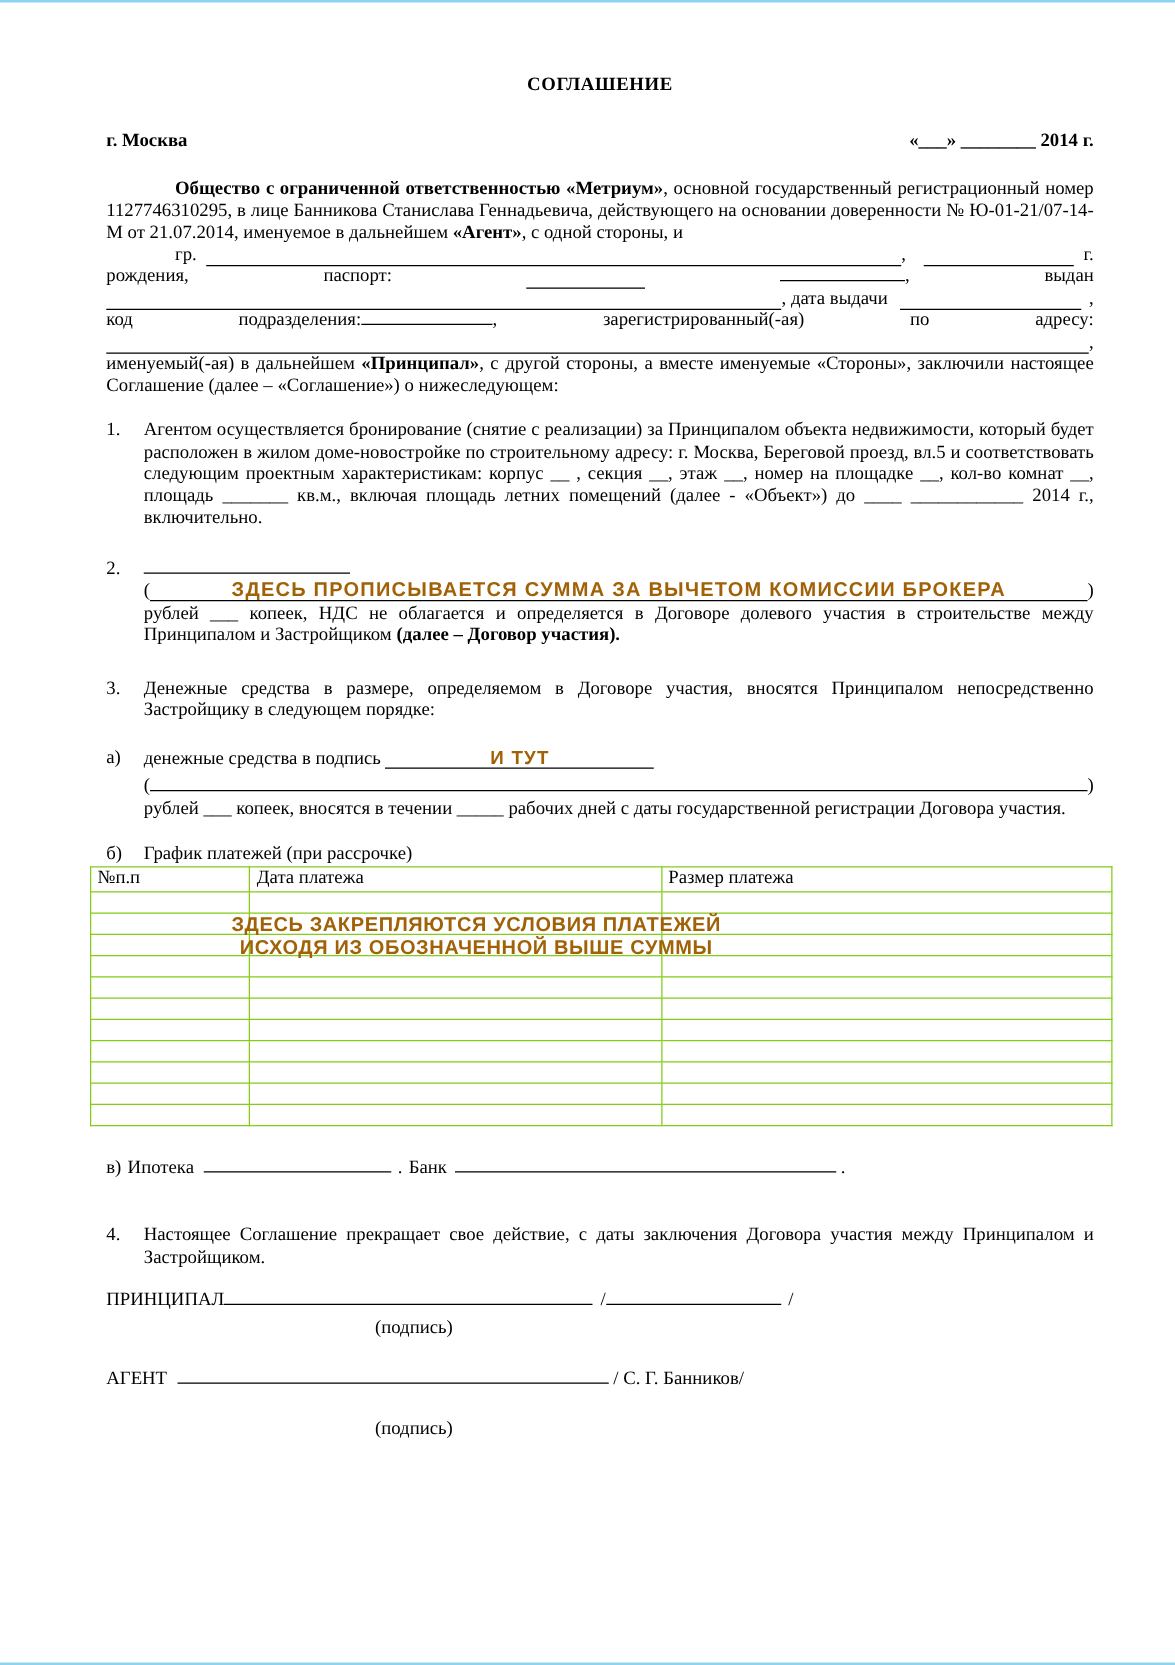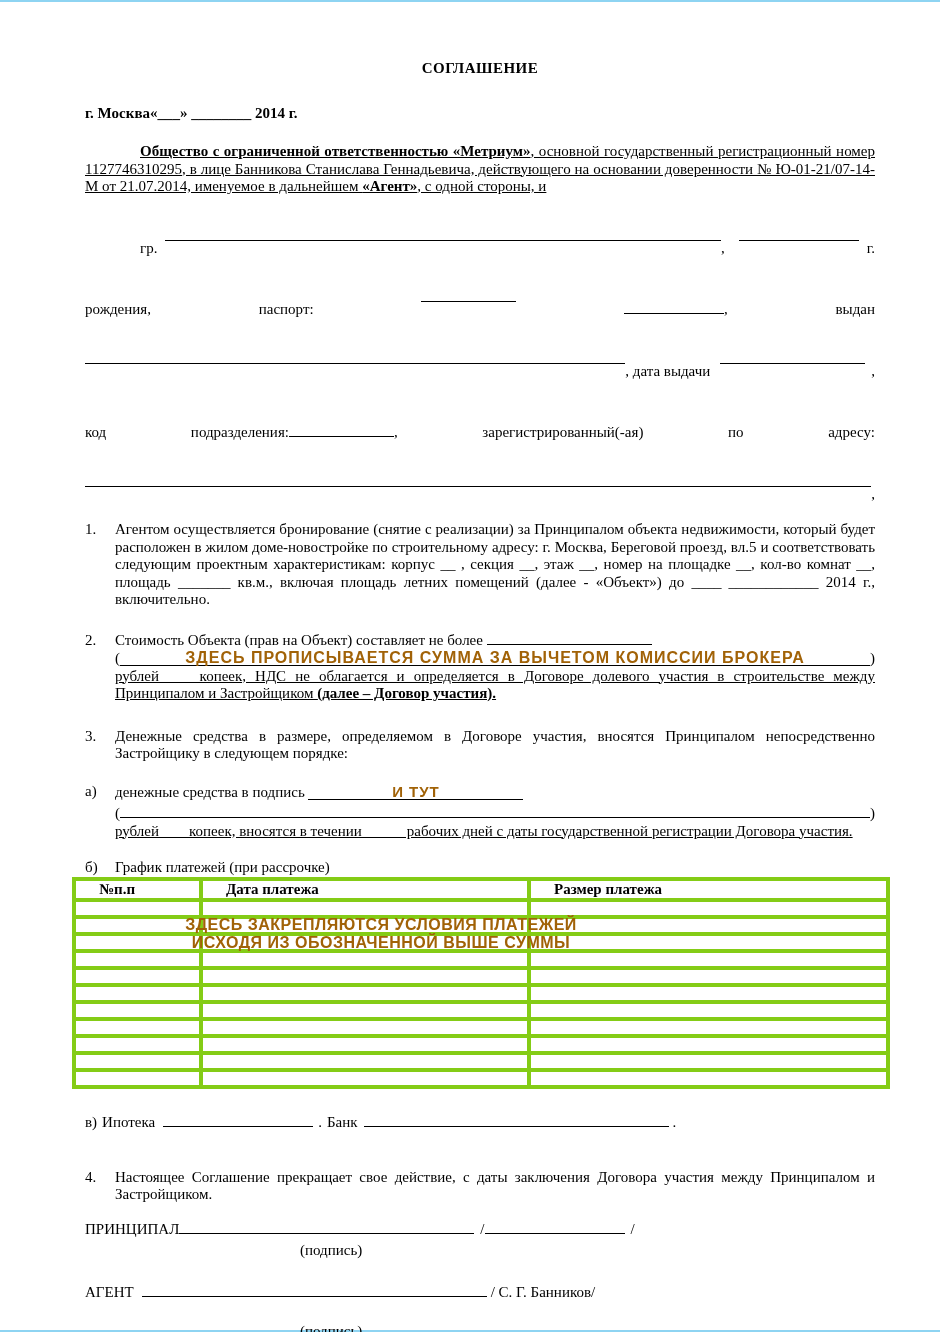--- a/index.html
+++ b/index.html
@@ -15,7 +15,7 @@
   .page { position:absolute; top:60px; left:85px; right:65px; }
 
   .doc-title { text-align:center; font-weight:bold; letter-spacing:0.5px; }
-  .city-date { display:flex; font-weight:bold; margin-top:27px; }
+  .city-date { display:flex; justify-content:space-between; font-weight:bold; margin-top:27px; }
 
   .para { text-align:justify;text-decoration:underline; }
   .p-preamble { margin-top:21px; text-indent:55px; }

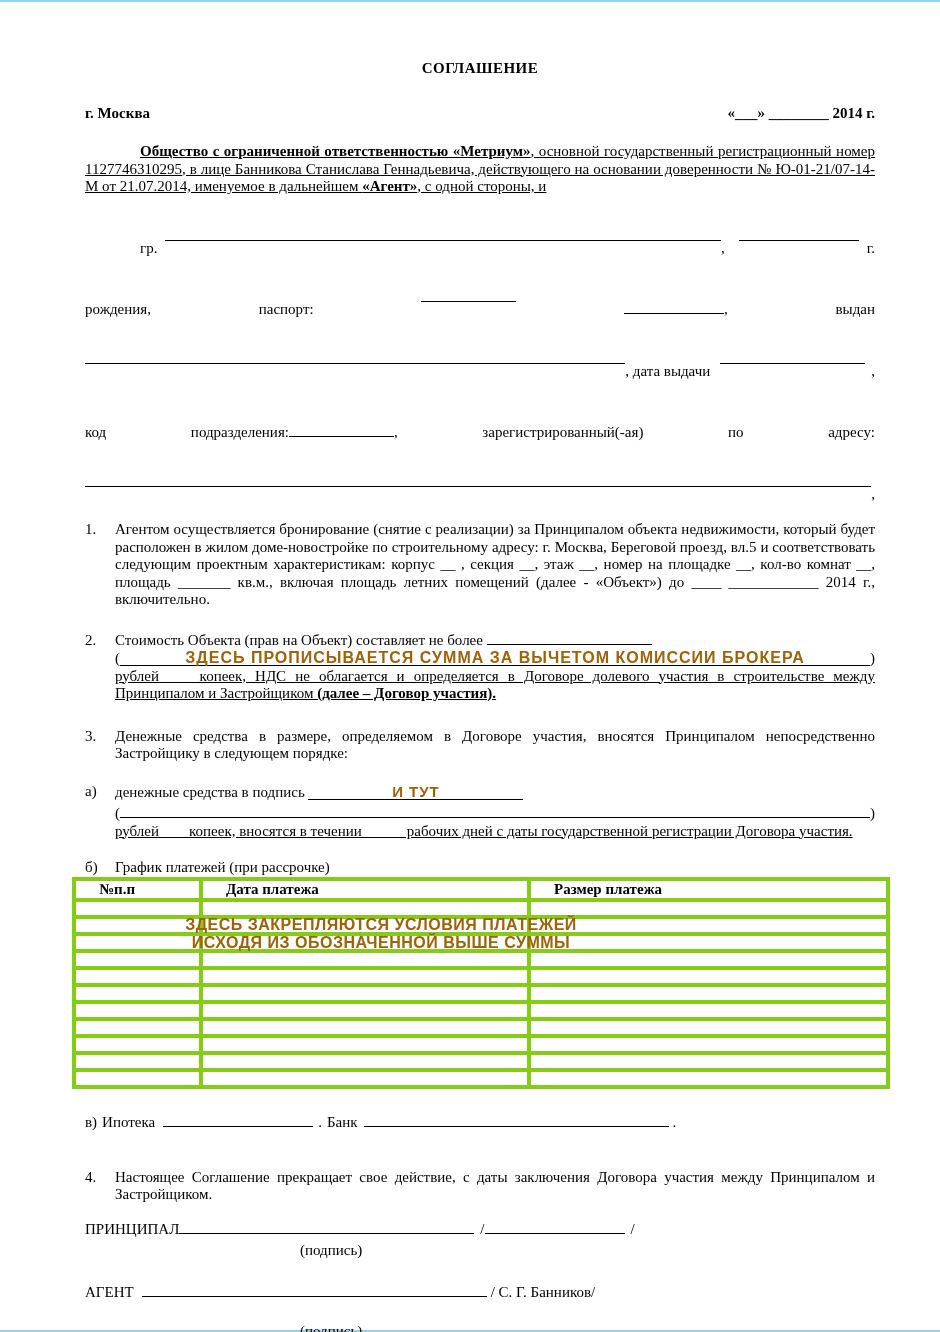--- a/index.html
+++ b/index.html
@@ -17,7 +17,7 @@
   .doc-title { text-align:center; font-weight:bold; letter-spacing:0.5px; }
   .city-date { display:flex; justify-content:space-between; font-weight:bold; margin-top:27px; }
 
-  .para { text-align:justify;text-decoration:underline; }
+  .para { text-align:justify; }
   .p-preamble { margin-top:21px; text-indent:55px; }
 
   .bl { display:inline-block; border-bottom:1px solid #000; height:1px; vertical-align:baseline; }

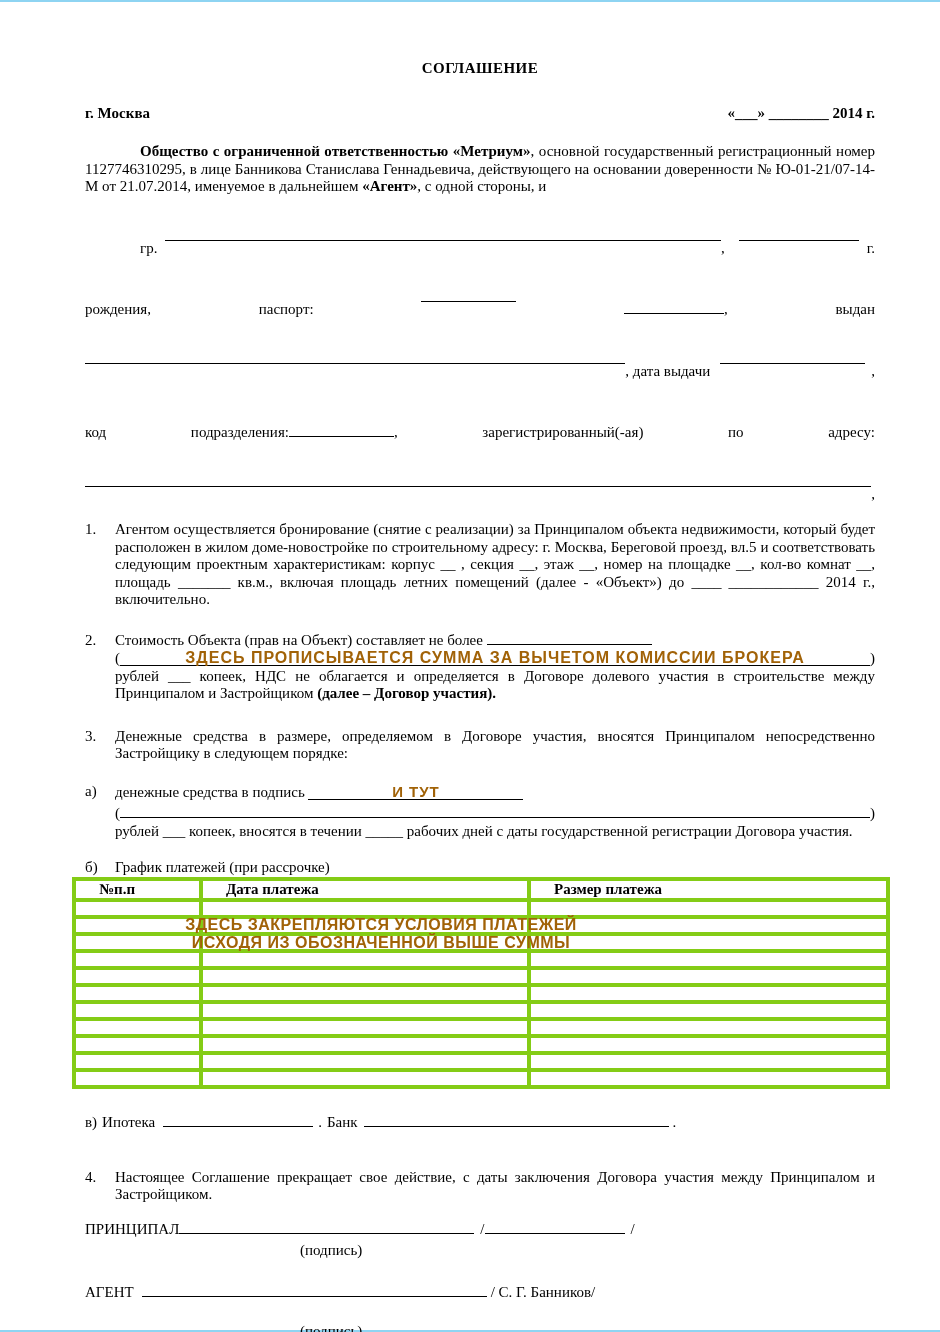--- a/index.html
+++ b/index.html
@@ -26,7 +26,7 @@
   .sb { justify-content:space-between; }
 
   .principal-block { margin-top:0; }
-  .principal-block .fxline { height:17.5px; align-items:flex-start;margin-top:44px; }
+  .principal-block .fxline { height:17.5px; align-items:flex-end; }
   .indent55 { margin-left:55px; }
 
   .clauses { margin-top:18px; }

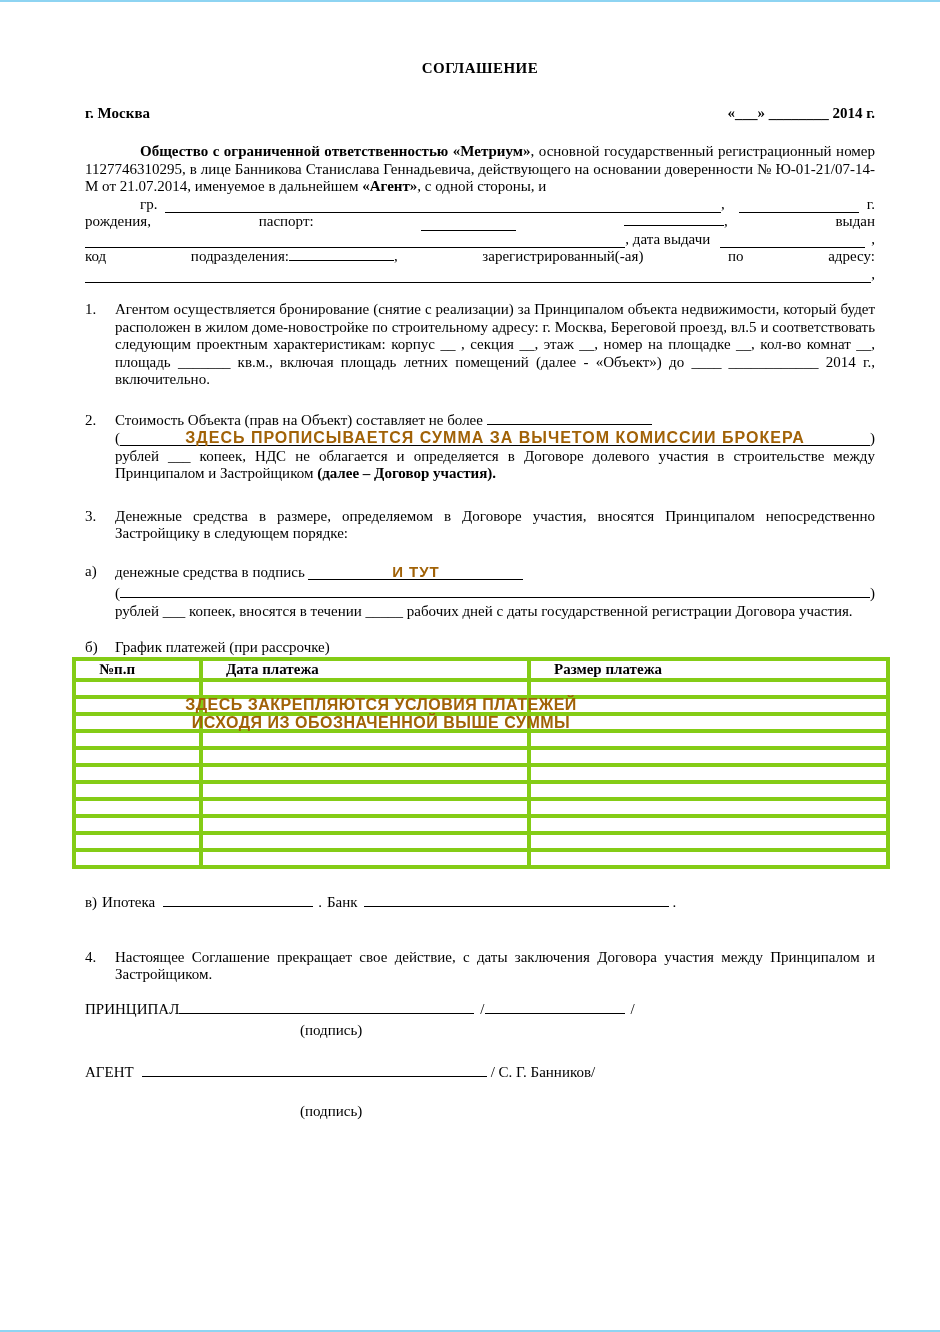--- a/index.html
+++ b/index.html
@@ -112,6 +112,7 @@
       <span class="bl grow"></span>
       <span>,</span>
     </div>
+    <p class="para"><span>именуемый(-ая) в дальнейшем </span><b>«Принципал»</b><span>, с другой стороны, а вместе именуемые «Стороны», заключили настоящее Соглашение (далее – «Соглашение») о нижеследующем:</span></p>
   </div>
 
   <div class="clauses">

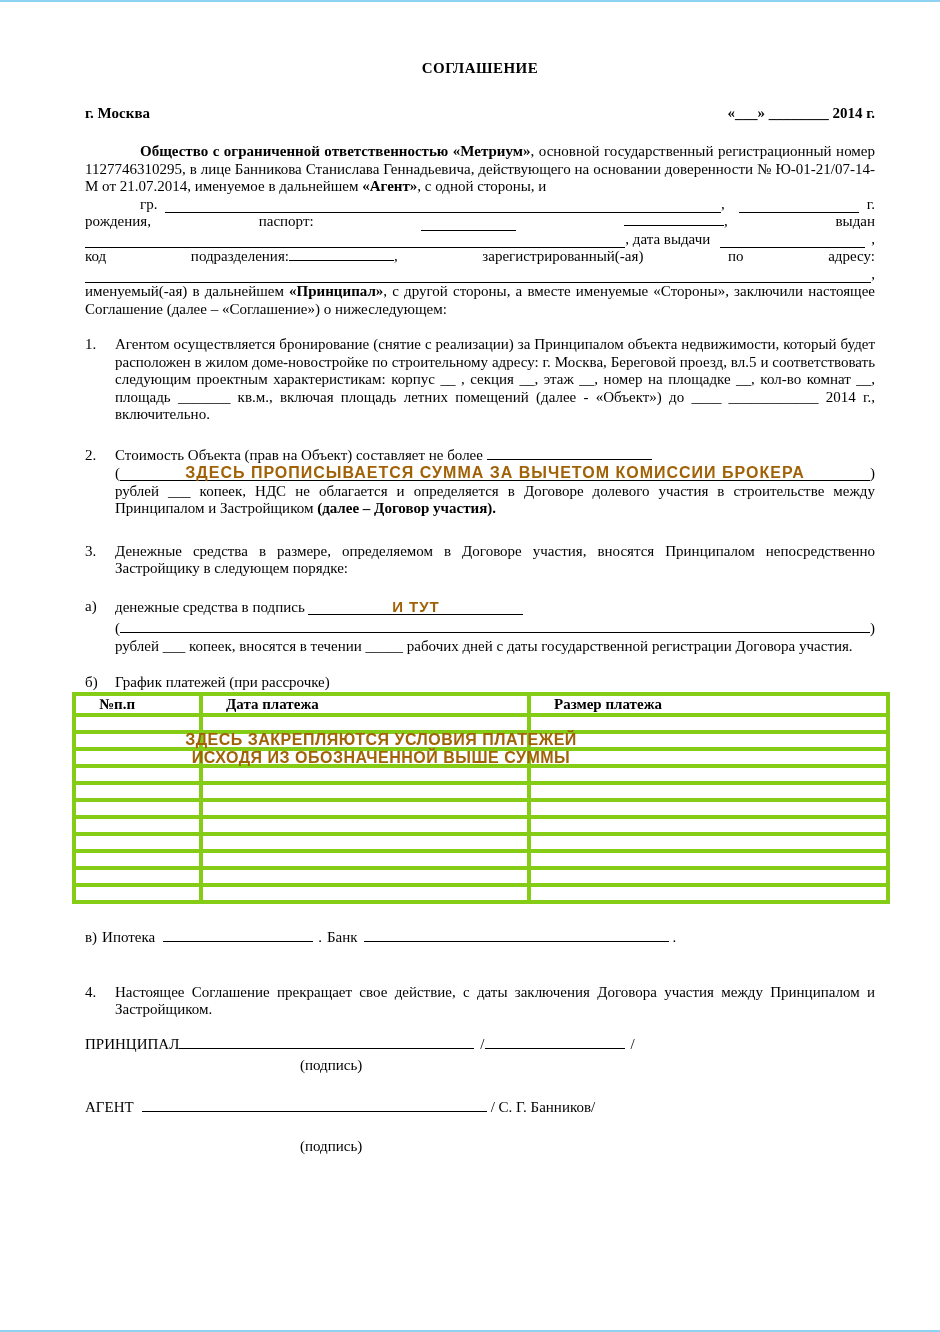--- a/index.html
+++ b/index.html
@@ -125,7 +125,7 @@
     <div class="clause" style="margin-top:23px">
       <span class="num">2.</span>
       <div class="body">
-        <div><span>Стоимость Объекта (прав на Объект) составляет не более</span> <span class="bl" style="width:165px"></span></div>
+        <div> <span class="bl" style="width:165px"></span></div>
         <div class="paren-line">
           <span>(</span>
           <span class="mid"><span class="red-ann red-big">ЗДЕСЬ ПРОПИСЫВАЕТСЯ СУММА ЗА ВЫЧЕТОМ КОМИССИИ БРОКЕРА</span></span>

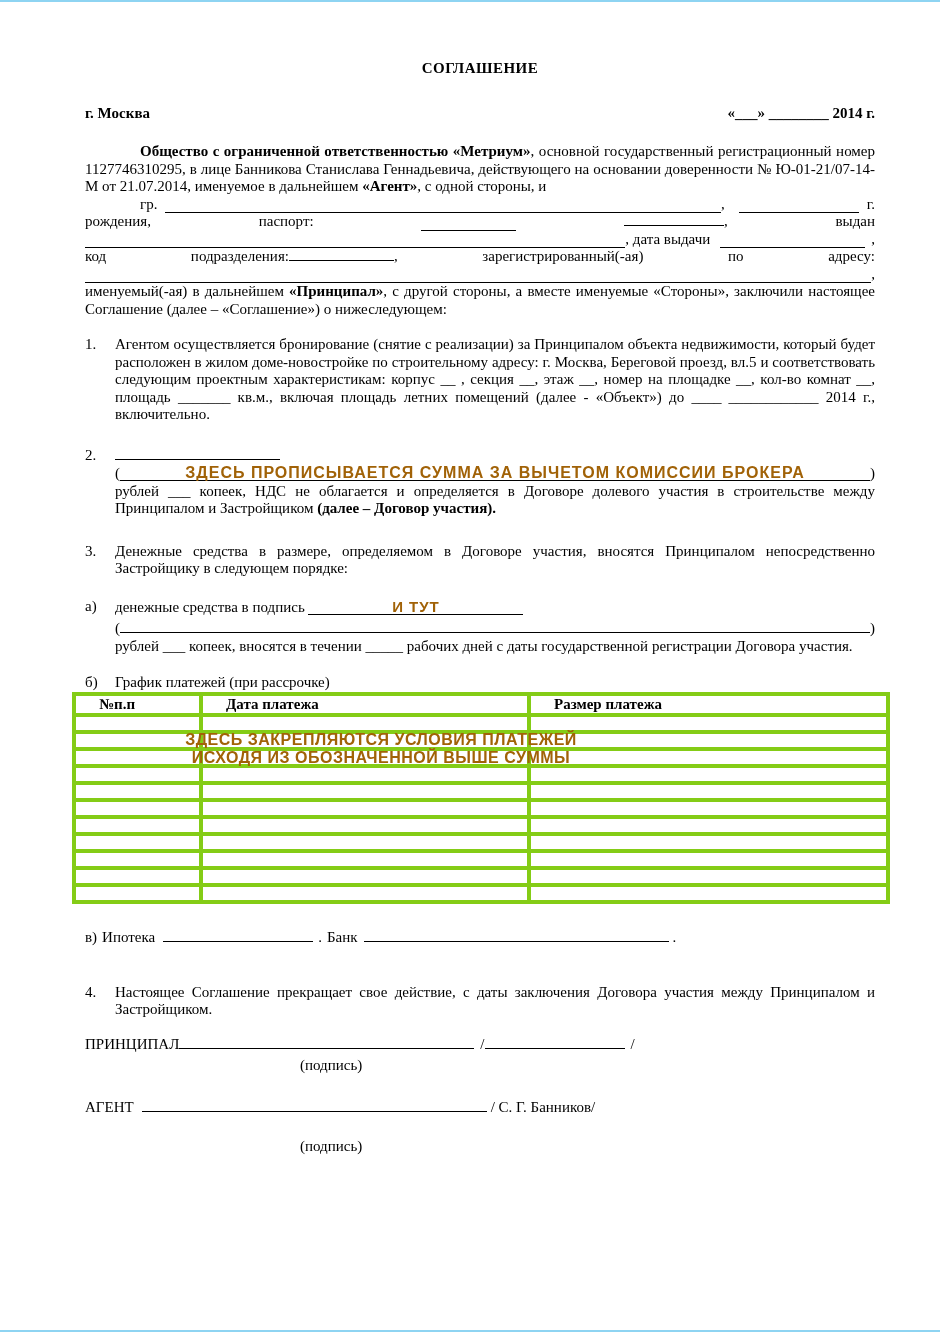--- a/index.html
+++ b/index.html
@@ -45,7 +45,7 @@
 
   .table-wrap { position:relative; margin-top:0; margin-left:-13px; margin-right:-15px; }
   table { border-collapse:collapse; width:100%; table-layout:fixed; }
-  th, td { border:4px solid #84cc16; padding:0 23px; font-weight:bold; text-align:left; }
+  th, td { border:1px solid #84cc16; padding:0 5px; font-weight:normal; text-align:left; }
   th { height:20px; font-size:15px; }
   td { height:17px; }
   col.c1 { width:15.6%; } col.c2 { width:40.3%; } col.c3 { width:44.1%; }

